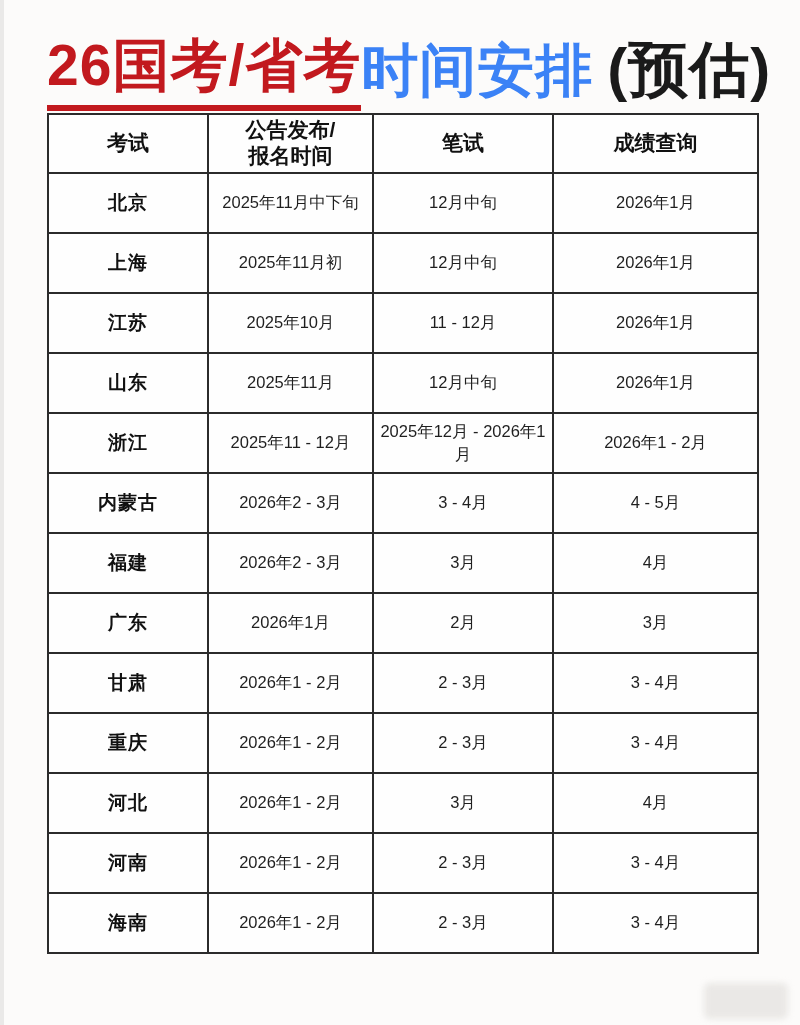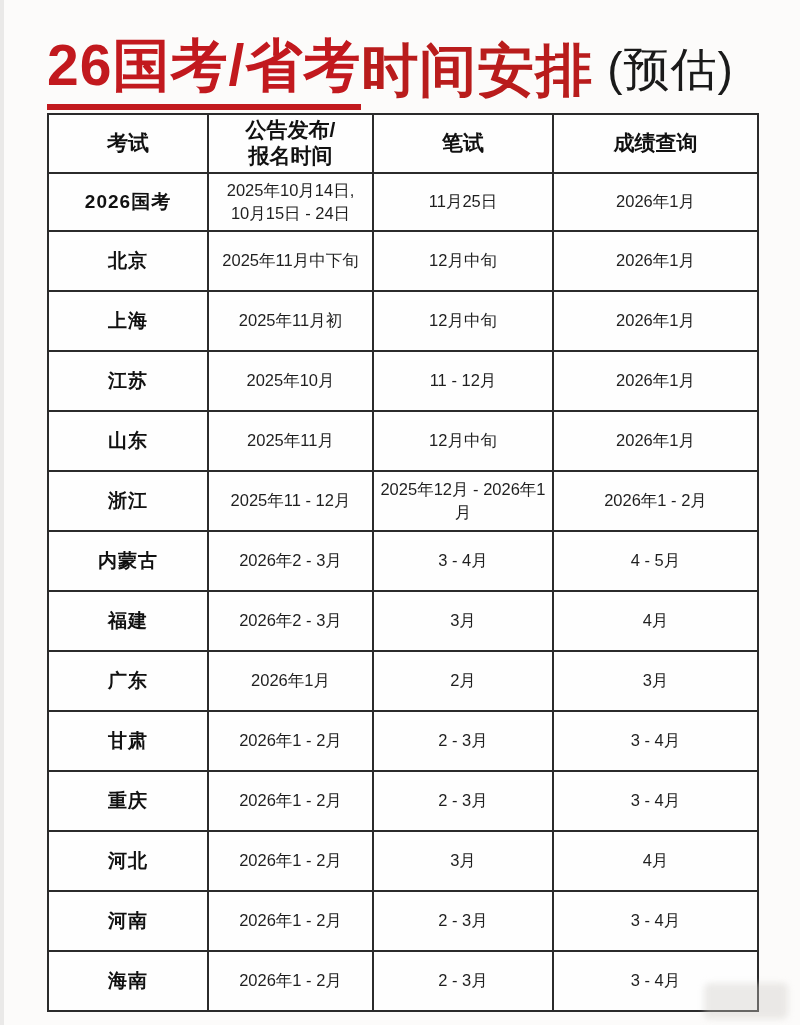--- a/index.html
+++ b/index.html
@@ -44,7 +44,7 @@
     line-height: 1.25;
   }
   .title .t-black {
-    color: #b91c1c;
+    color: #3b82f6;
     font-size: 57px;
     font-weight: 900;
     line-height: 1.25;

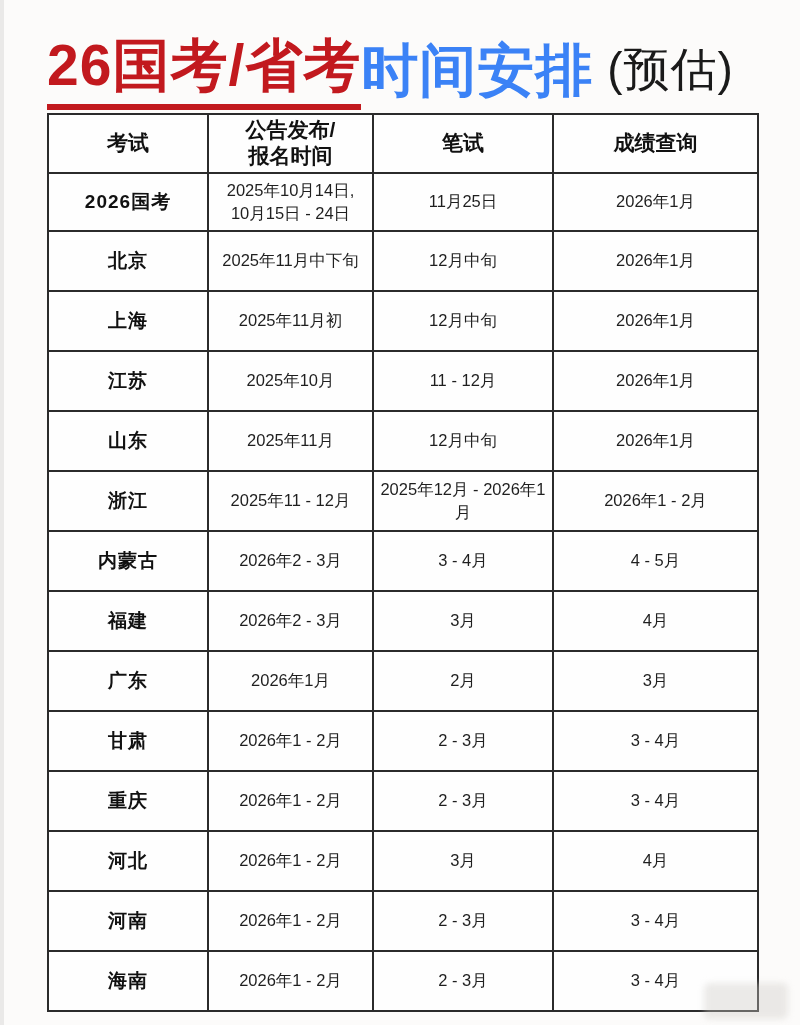--- a/index.html
+++ b/index.html
@@ -51,8 +51,8 @@
   }
   .title .t-suffix {
     color: #1a1a1a;
-    font-size: 46px;
-    font-weight: 400;
+    font-size: 60px;
+    font-weight: 700;
     margin-left: 14px;
   }
 

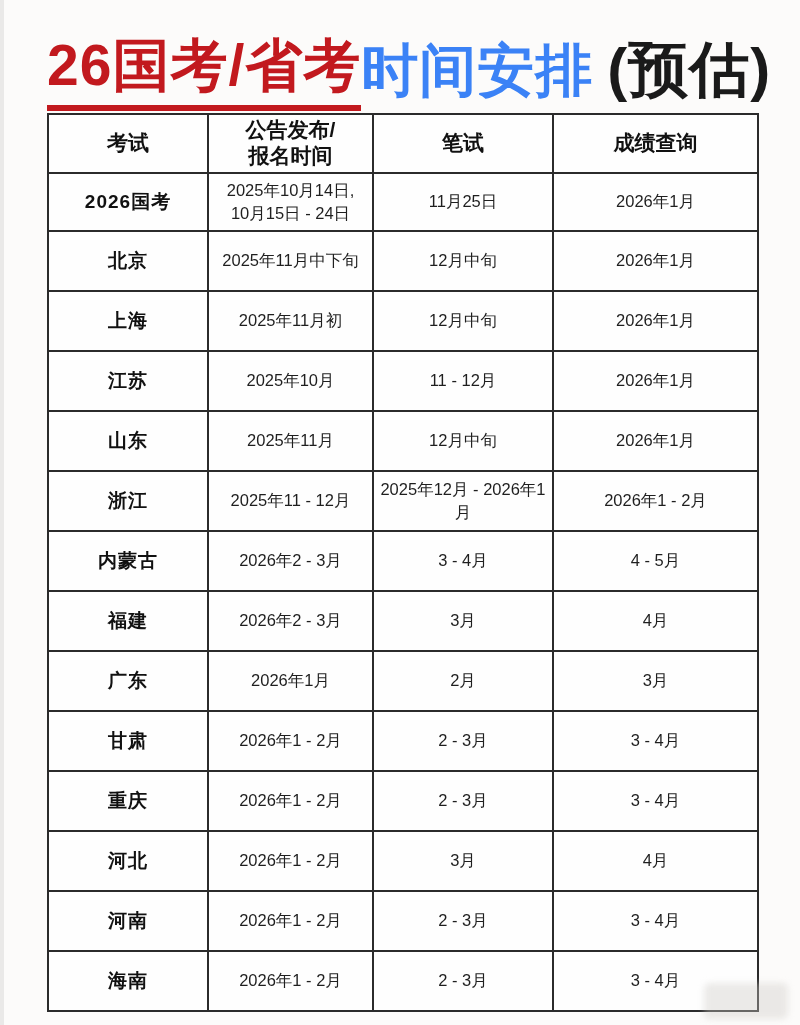--- a/index.html
+++ b/index.html
@@ -139,13 +139,6 @@
       </tr>
     </thead>
     <tbody id="schedule-body">
-        <tr class="tall">
-      <td class="exam">2026国考</td>
-      <td class="announce">2025年10月14日,
-10月15日 - 24日</td>
-      <td class="written">11月25日</td>
-      <td class="results">2026年1月</td>
-    </tr>
         <tr>
       <td class="exam">北京</td>
       <td class="announce">2025年11月中下旬</td>

